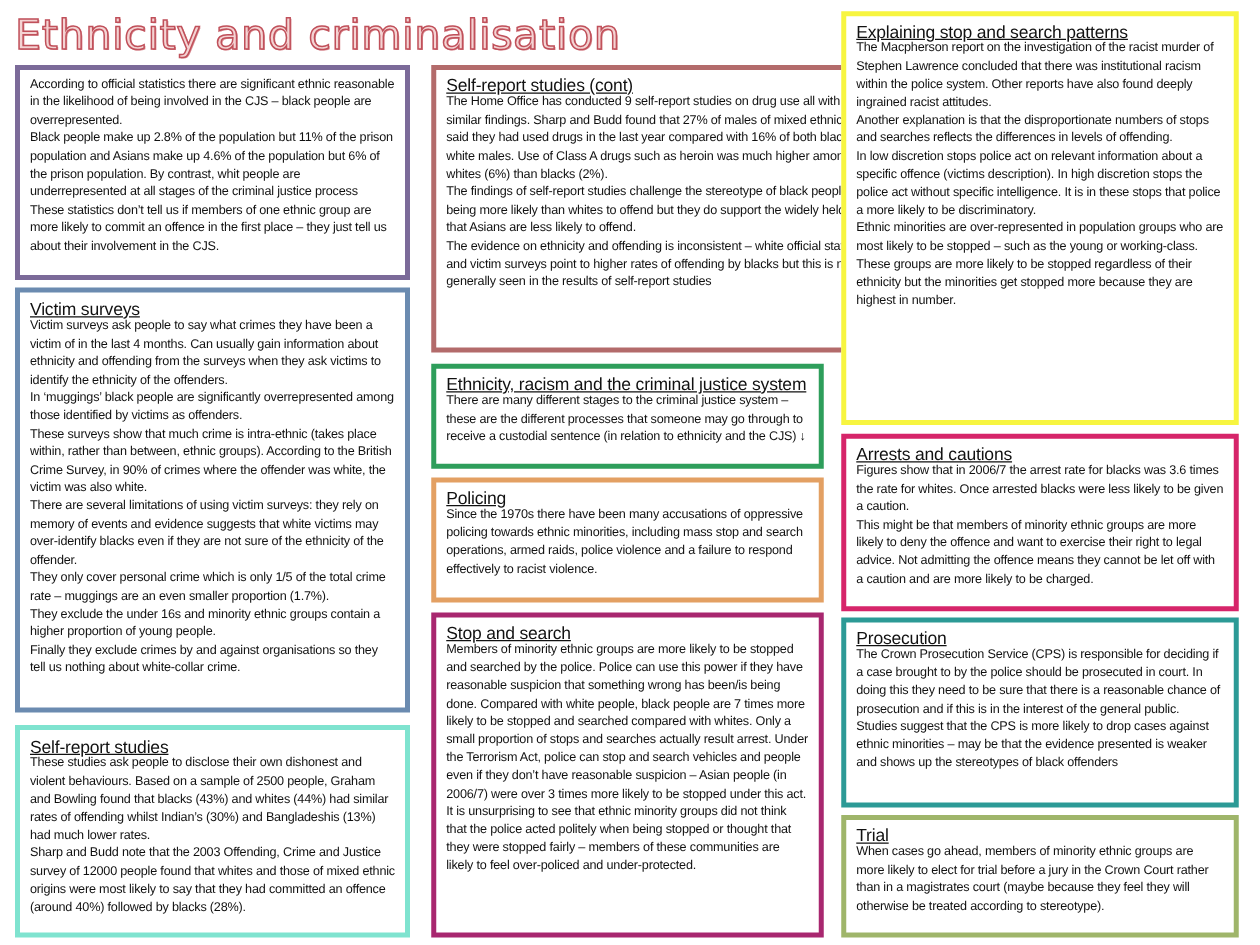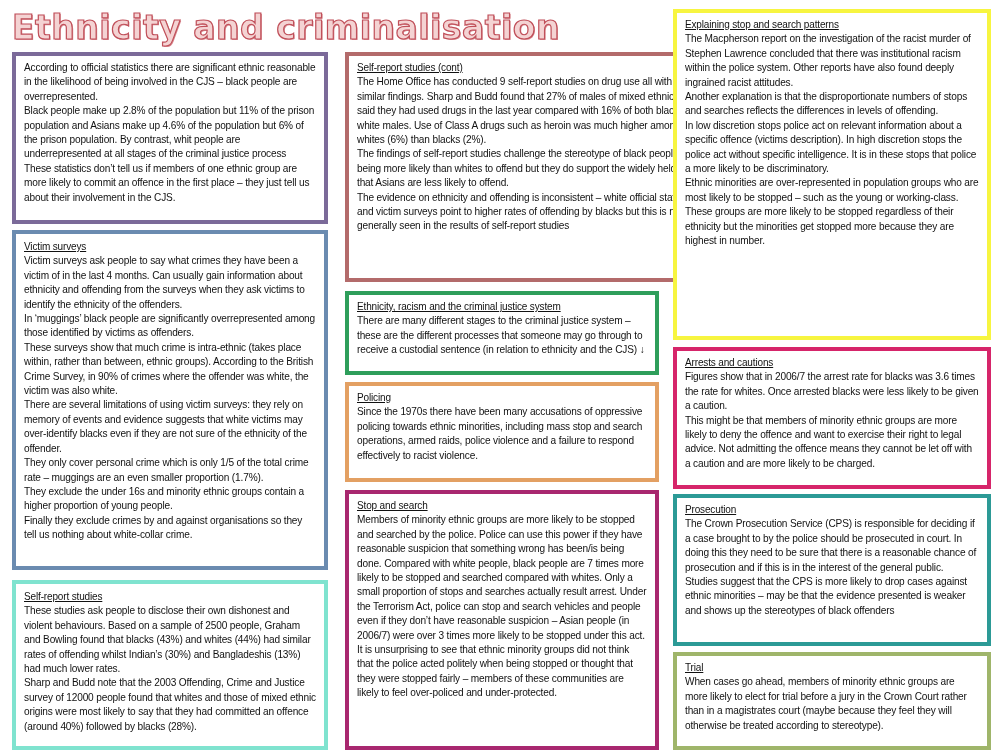--- a/index.html
+++ b/index.html
@@ -12,7 +12,7 @@
   .title {
     position: absolute; left: 12px; top: 8px;
     font-family: "DejaVu Sans", sans-serif;
-    font-size: 33px; font-weight: bold; letter-spacing: 0.5px;
+    font-size: 33px; font-weight: normal; letter-spacing: 0.5px;
     color: #f4d3d3;
     -webkit-text-stroke: 1.2px #c0505a;
     text-shadow: 1px 1px 0 #d98c92;

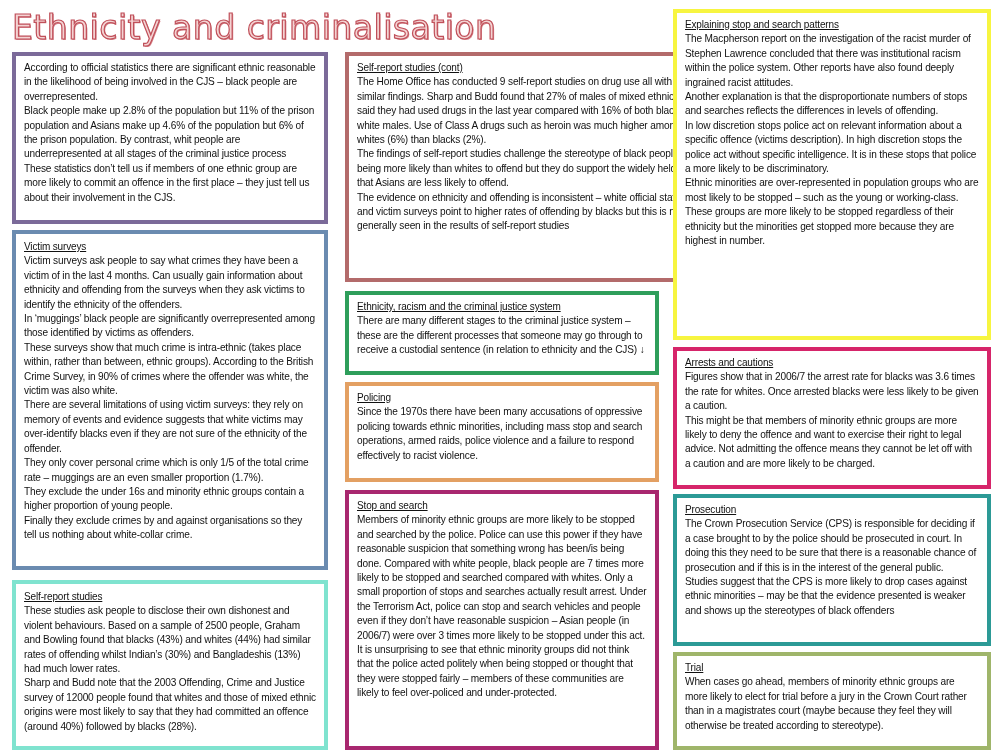--- a/index.html
+++ b/index.html
@@ -24,7 +24,7 @@
     font-size: 10.1px; line-height: 14.4px; letter-spacing: -0.15px;
   }
   .box h2 {
-    margin: 0; font-size: 10px; font-weight: normal; text-decoration: underline; line-height: 14.4px;
+    margin: 0; font-size: 14px; font-weight: normal; text-decoration: underline; line-height: 14.4px;
   }
   .box p { margin: 0; }
   #b-official   { left: 12px;  top: 52px;  width: 316px; height: 172px; border-color: #7b6a99; padding-top: 5px; }

